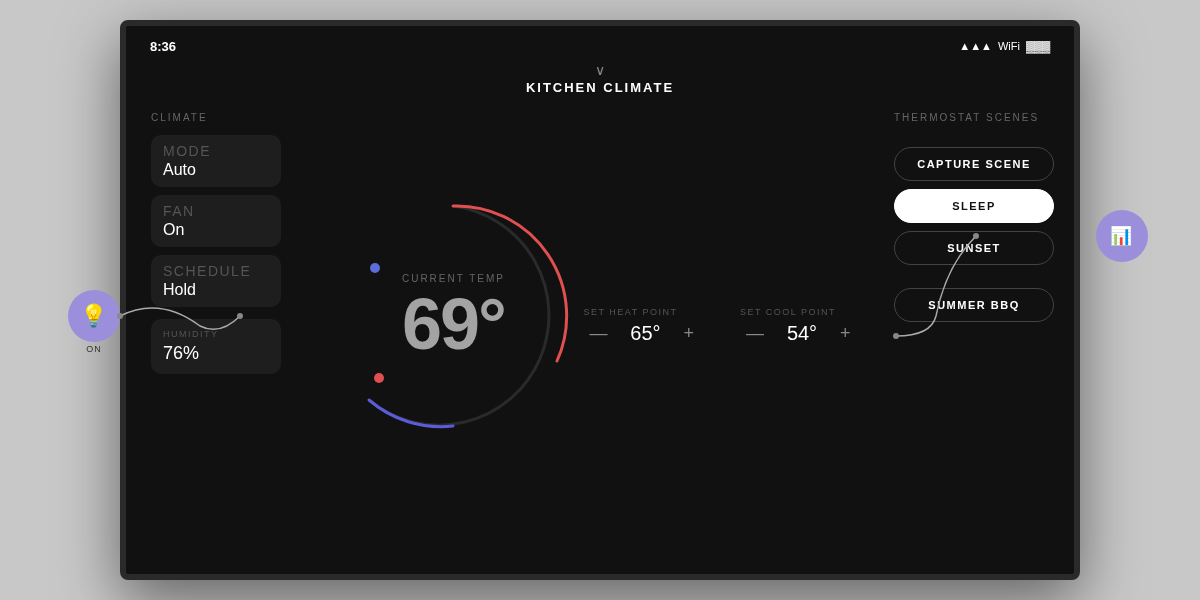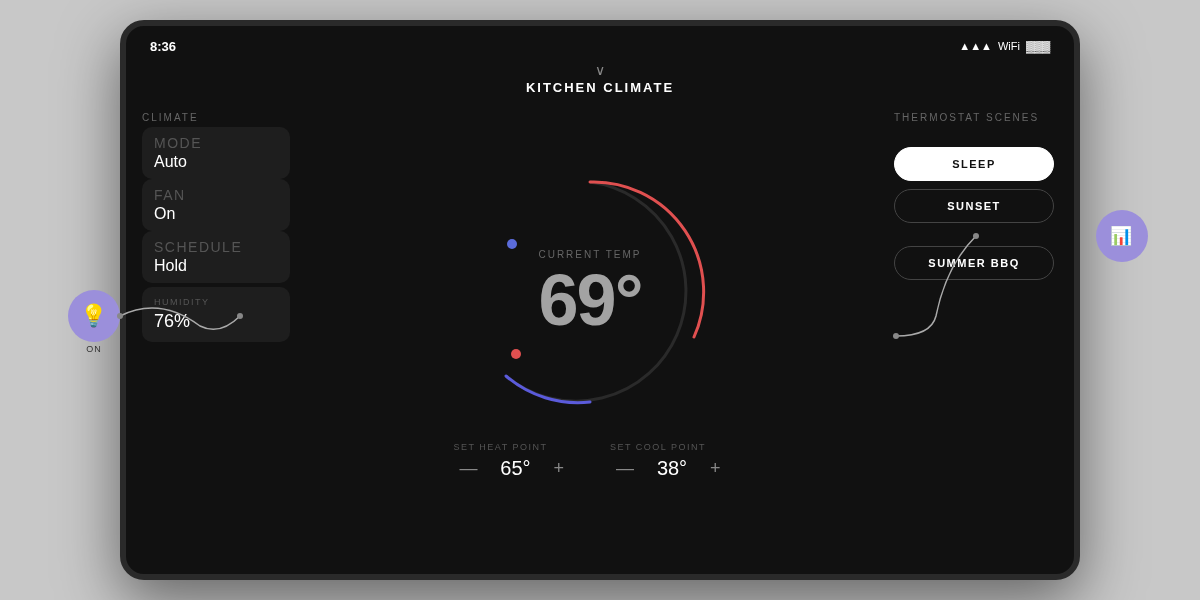--- a/index.html
+++ b/index.html
@@ -18,7 +18,7 @@
       width: 960px;
       height: 560px;
       background: #111;
-      border-radius: 24px;
+      border-radius: 8px;
       border: 6px solid #2a2a2a;
       position: relative;
       overflow: hidden;

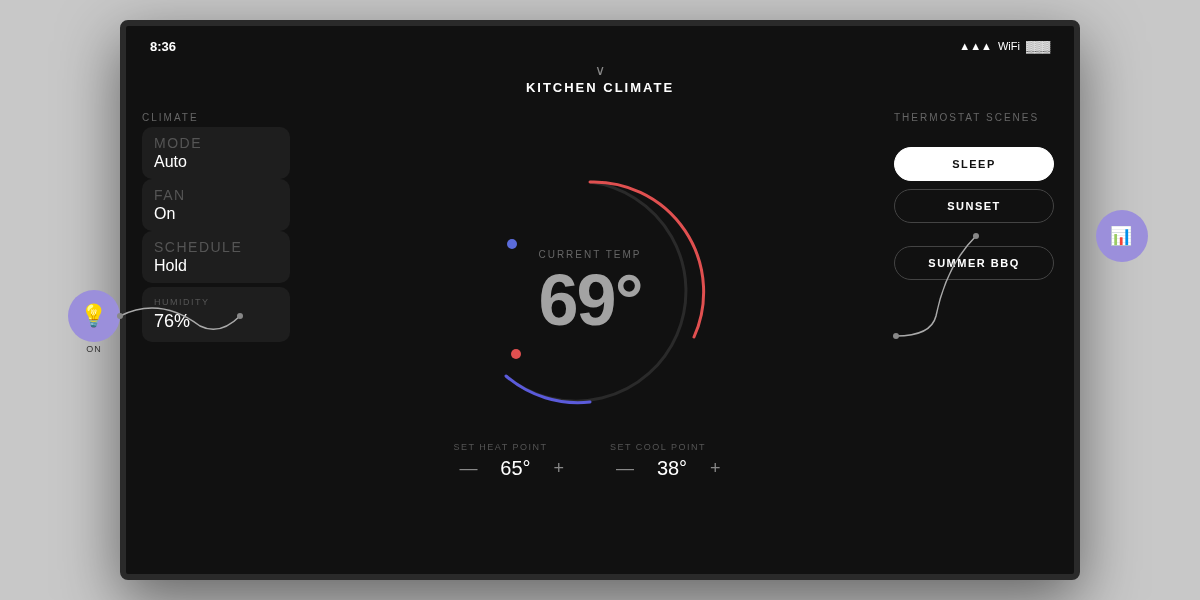--- a/index.html
+++ b/index.html
@@ -90,10 +90,10 @@
     
     .left-panel {
       width: 180px;
-      padding: 16px 16px;
+      padding: 16px 25px;
       display: flex;
       flex-direction: column;
-      gap: 0;
+      gap: 8px;
     }
 
     .panel-section-label {

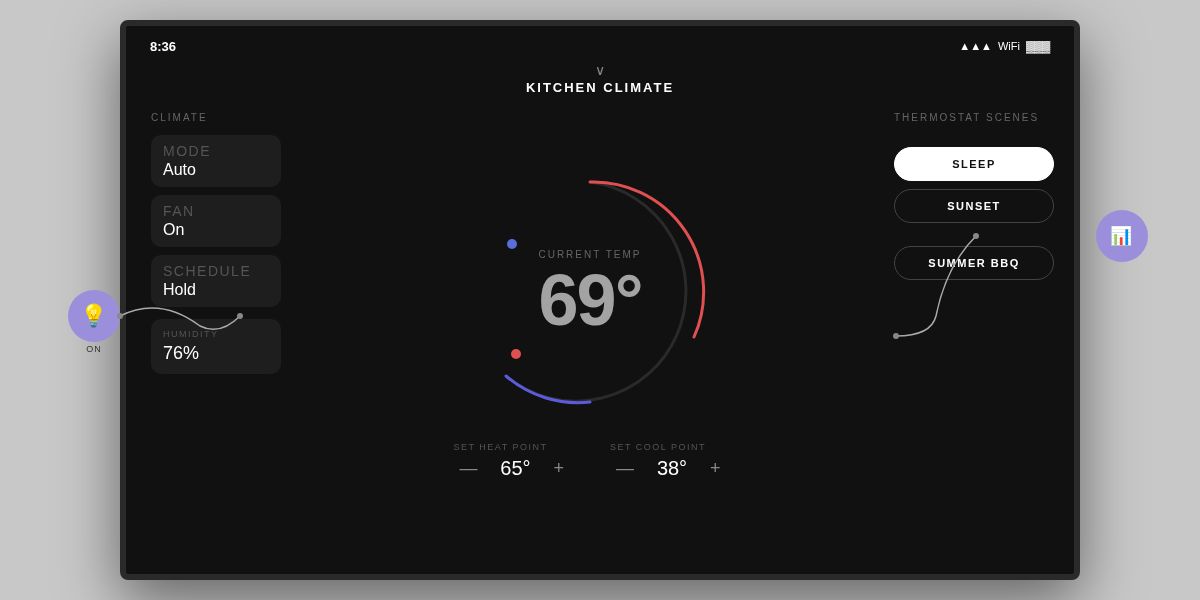--- a/index.html
+++ b/index.html
@@ -402,6 +402,7 @@
     <div class="right-panel">
       <div class="thermostat-scenes-label">THERMOSTAT SCENES</div>
       <div id="scenes-container">
+          <button class="scene-btn" style="display: block; width: 100%; margin-bottom: 8px;">CAPTURE SCENE</button>
           <button class="scene-btn active" style="display: block; width: 100%; margin-bottom: 8px;">SLEEP</button>
           <button class="scene-btn" style="display: block; width: 100%; margin-bottom: 23px;">SUNSET</button>
           <button class="scene-btn" style="display: block; width: 100%; margin-bottom: 8px;">SUMMER BBQ</button>

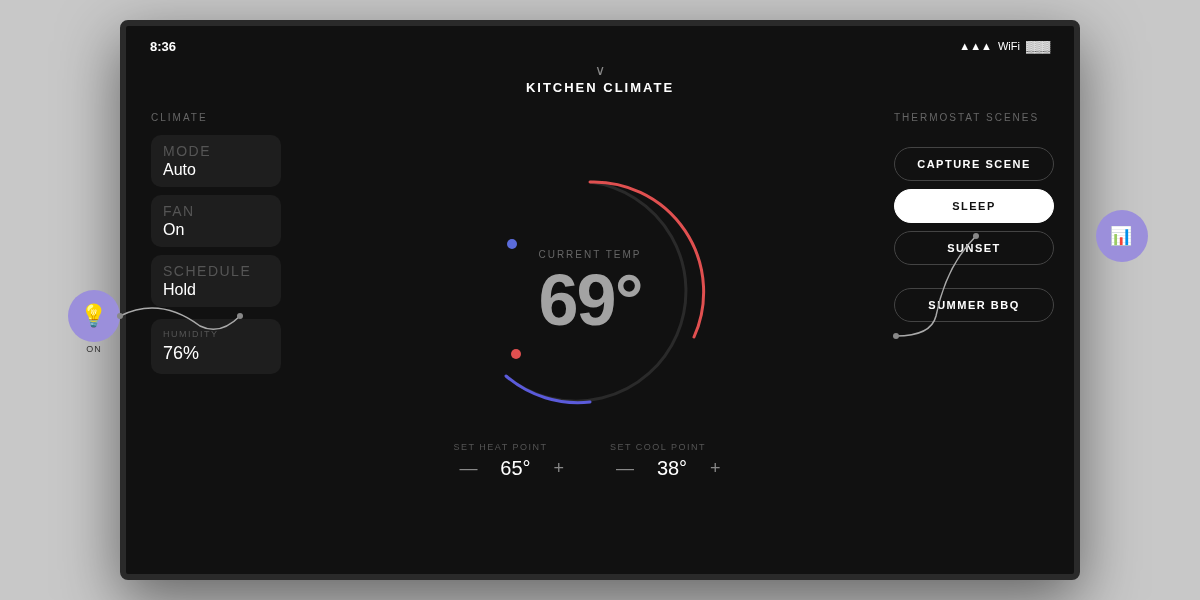--- a/index.html
+++ b/index.html
@@ -147,7 +147,7 @@
     .center-panel {
       flex: 1;
       display: flex;
-      flex-direction: column;
+      flex-direction: row;
       align-items: center;
       justify-content: center;
       padding-bottom: 28px;

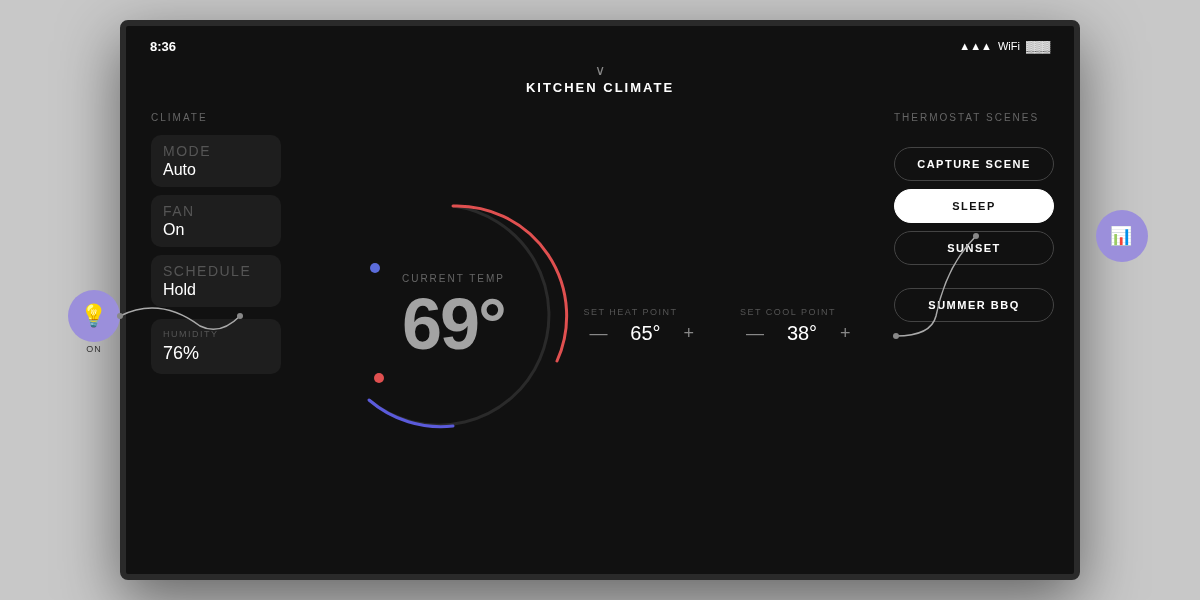--- a/index.html
+++ b/index.html
@@ -392,7 +392,7 @@
           <span class="setpoint-label">SET COOL POINT</span>
           <div class="setpoint-controls">
             <button class="setpoint-btn">—</button>
-            <span class="setpoint-value">38°</span>
+            <span class="setpoint-value">54°</span>
             <button class="setpoint-btn">+</button>
           </div>
         </div>

